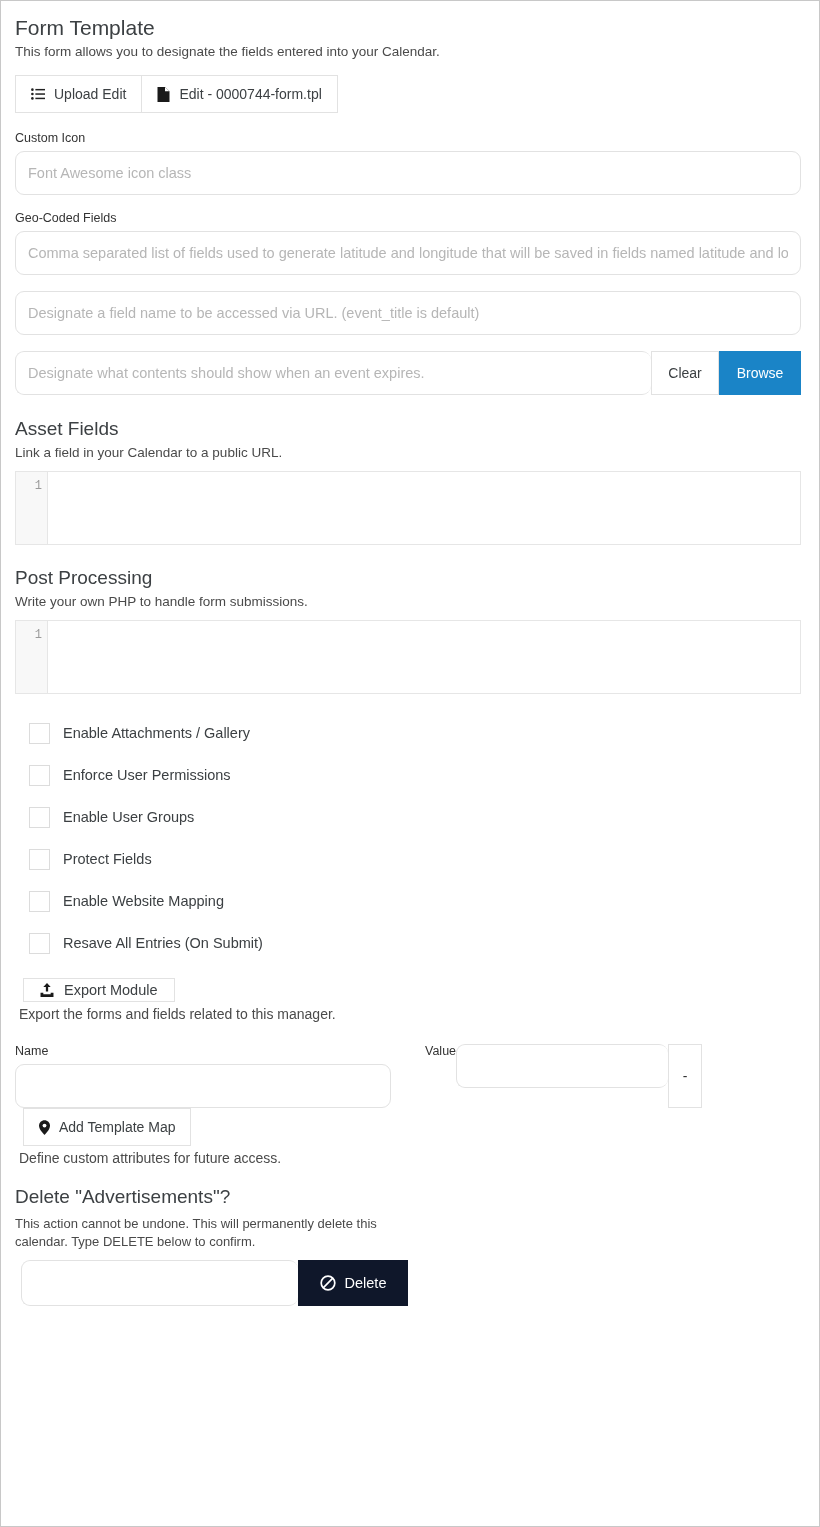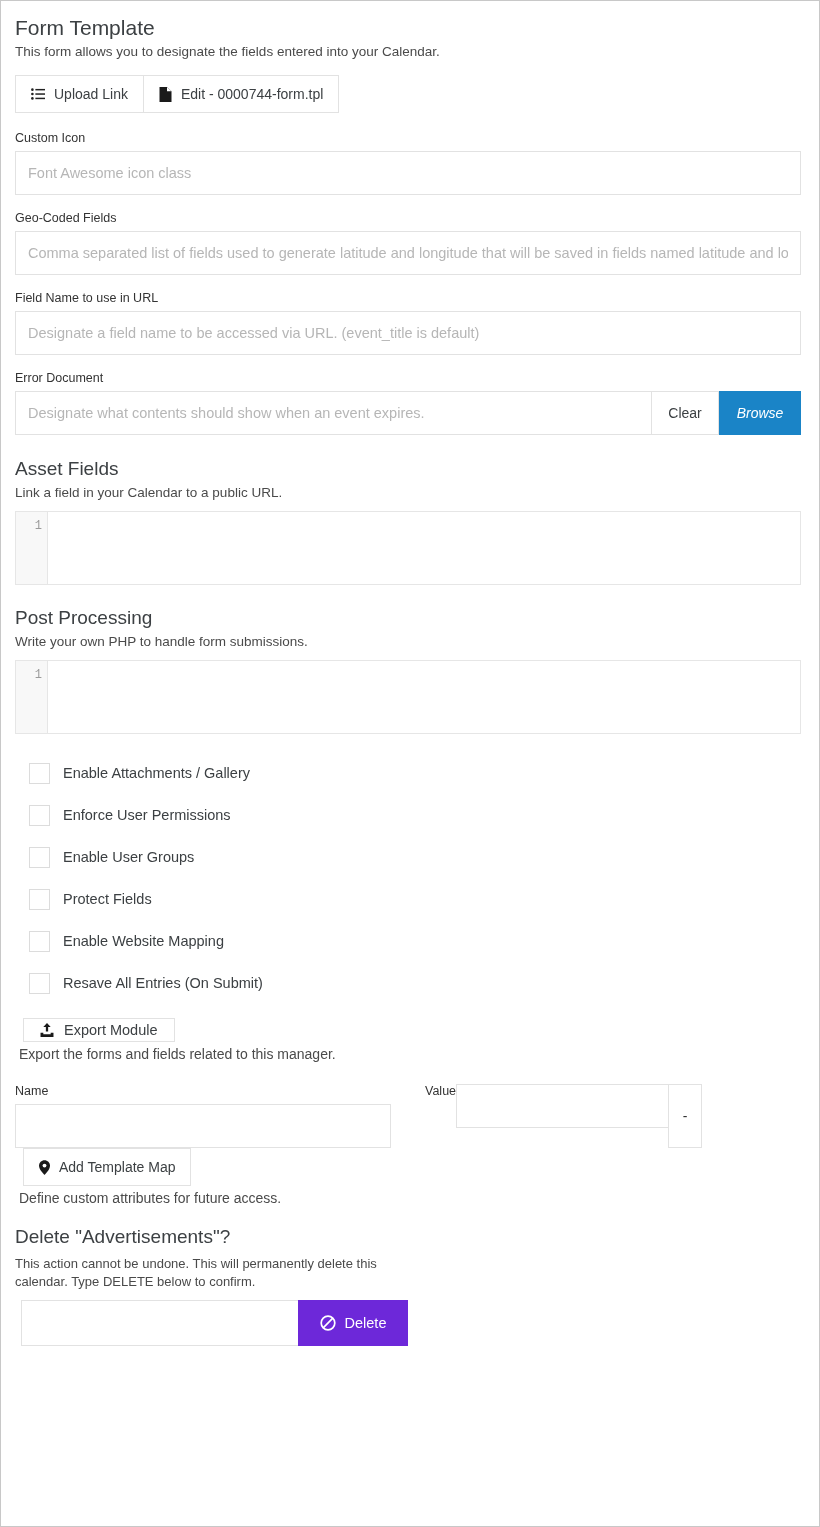--- a/index.html
+++ b/index.html
@@ -251,7 +251,7 @@
             <rect x="5" y="12.2" width="11" height="1.7" fill="#222"></rect>
           </svg>
       </span>
-      <span>Upload Link</span>
+      <span>Upload Edit</span>
     </button>
     <button class="btn">
       <span class="icon">

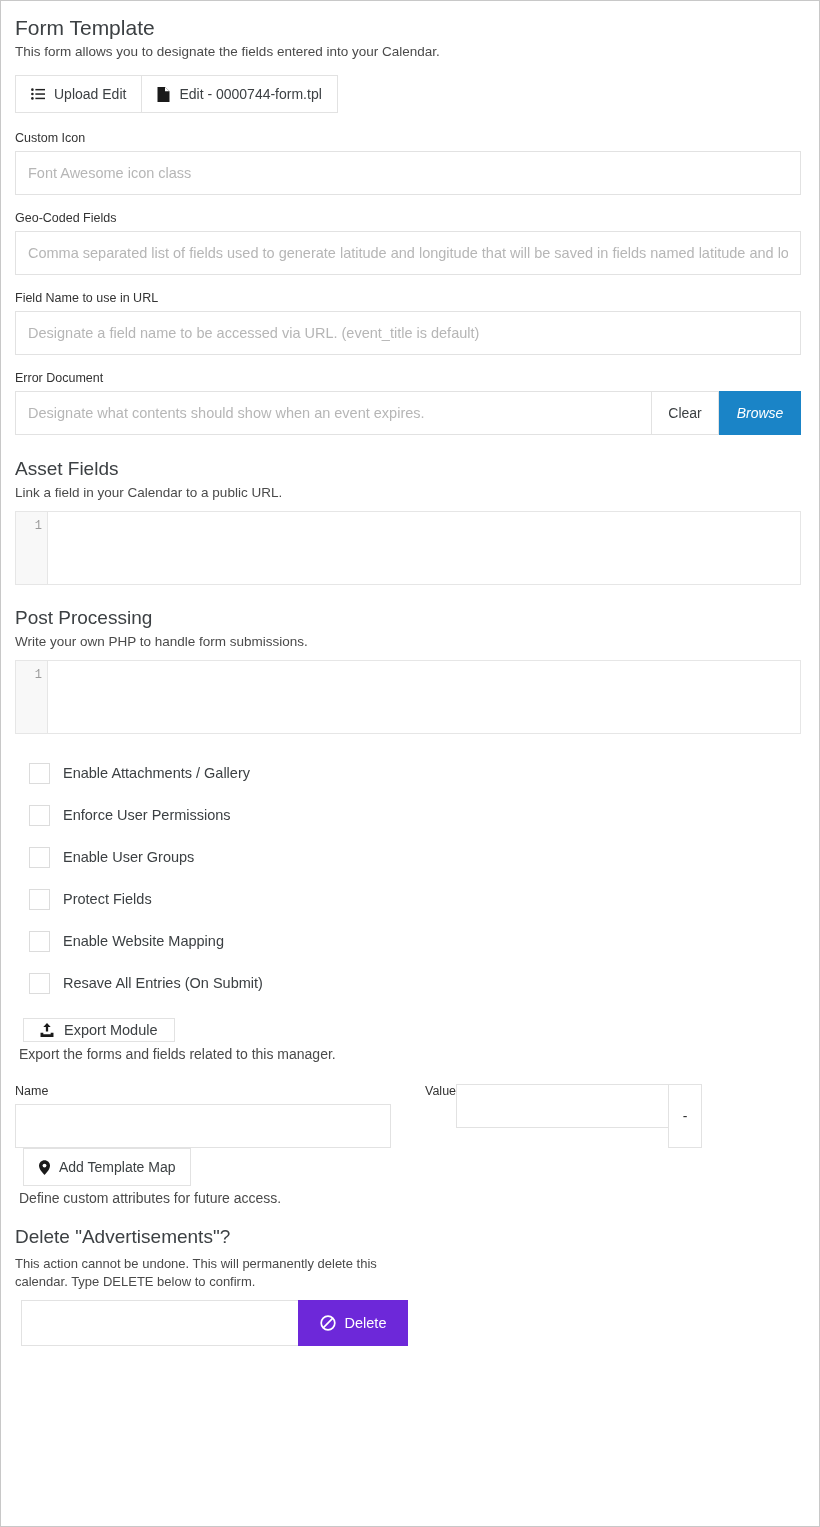--- a/index.html
+++ b/index.html
@@ -66,7 +66,7 @@
     color: #333333;
     padding: 0 12px;
     outline: none;
-    border-radius: 0;
+    border-radius: 9px;
     white-space: nowrap;
     overflow: hidden;
   }

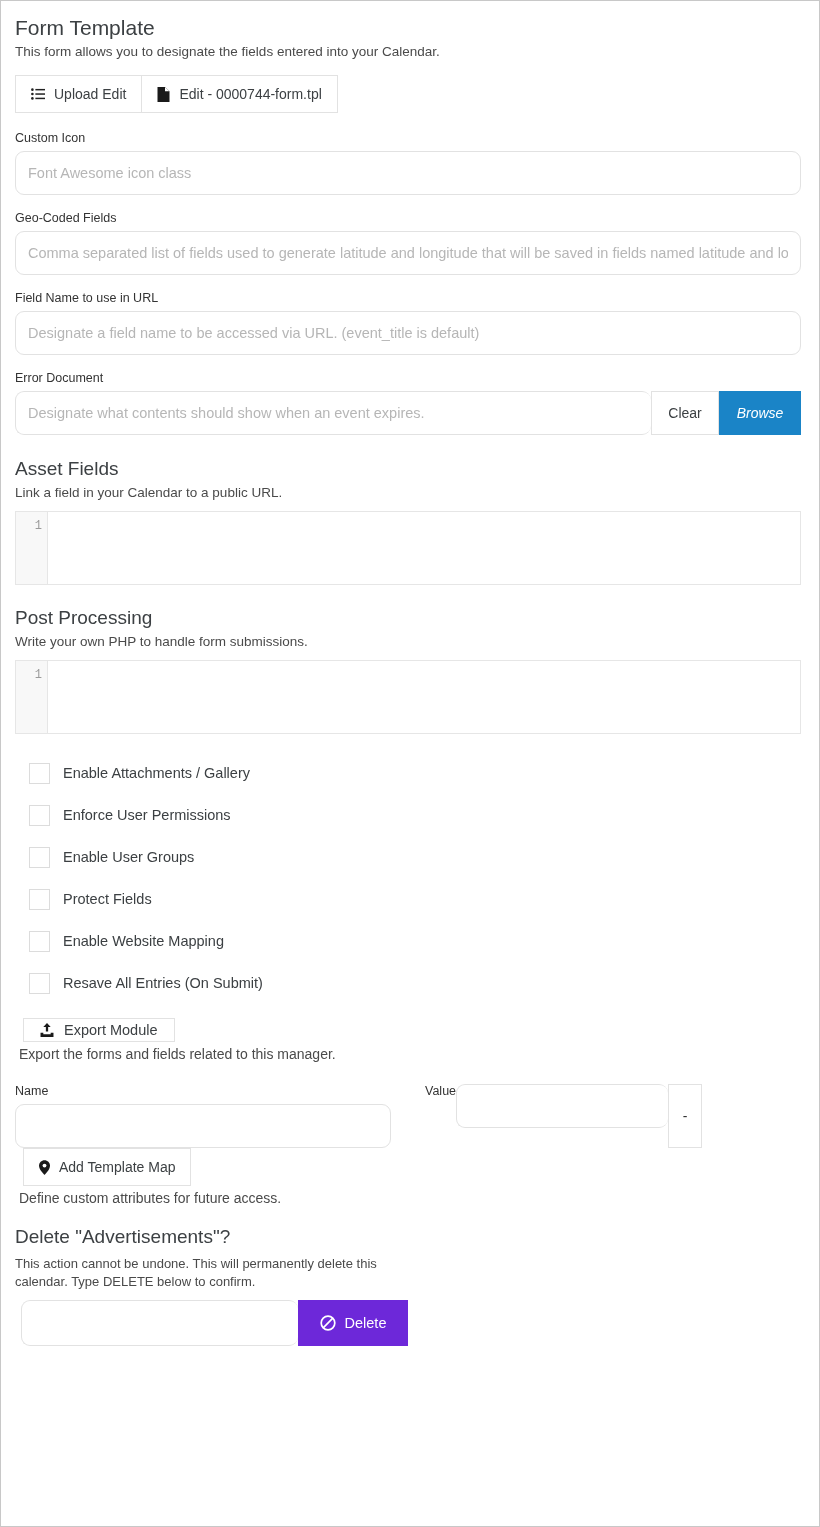--- a/index.html
+++ b/index.html
@@ -275,7 +275,6 @@
   </div>
 
   <div class="group">
-    <div class="field-label">Field Name to use in URL</div>
     <input class="inp" type="text" placeholder="Designate a field name to be accessed via URL. (event_title is default)" style="">
   </div>
 

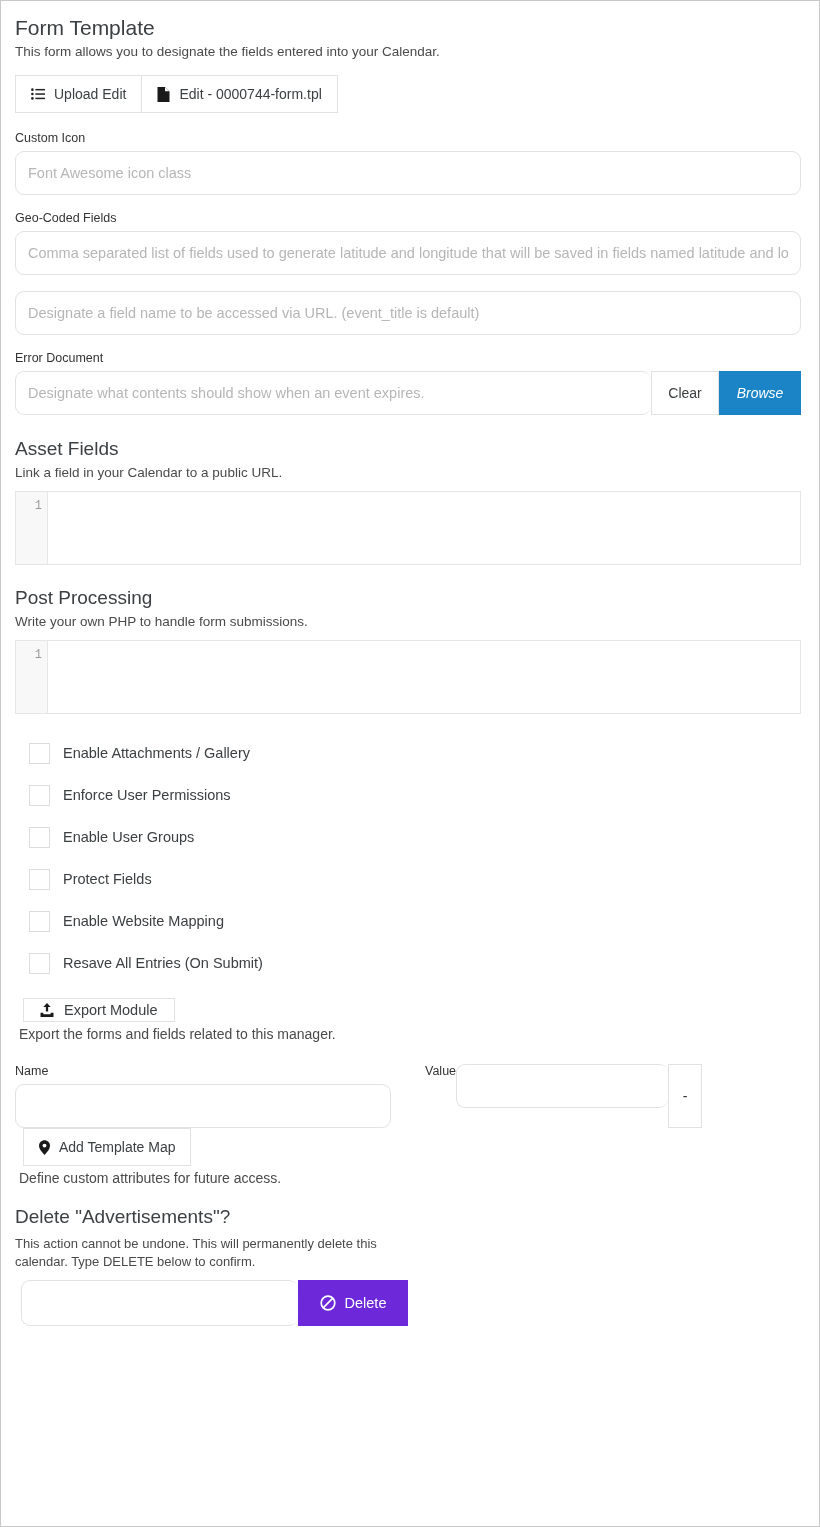--- a/index.html
+++ b/index.html
@@ -279,7 +279,6 @@
   </div>
 
   <div class="group">
-    <div class="field-label">Error Document</div>
     <div class="row">
       <input class="inp" type="text" placeholder="Designate what contents should show when an event expires." style="">
       <button class="btn-clear">Clear</button>

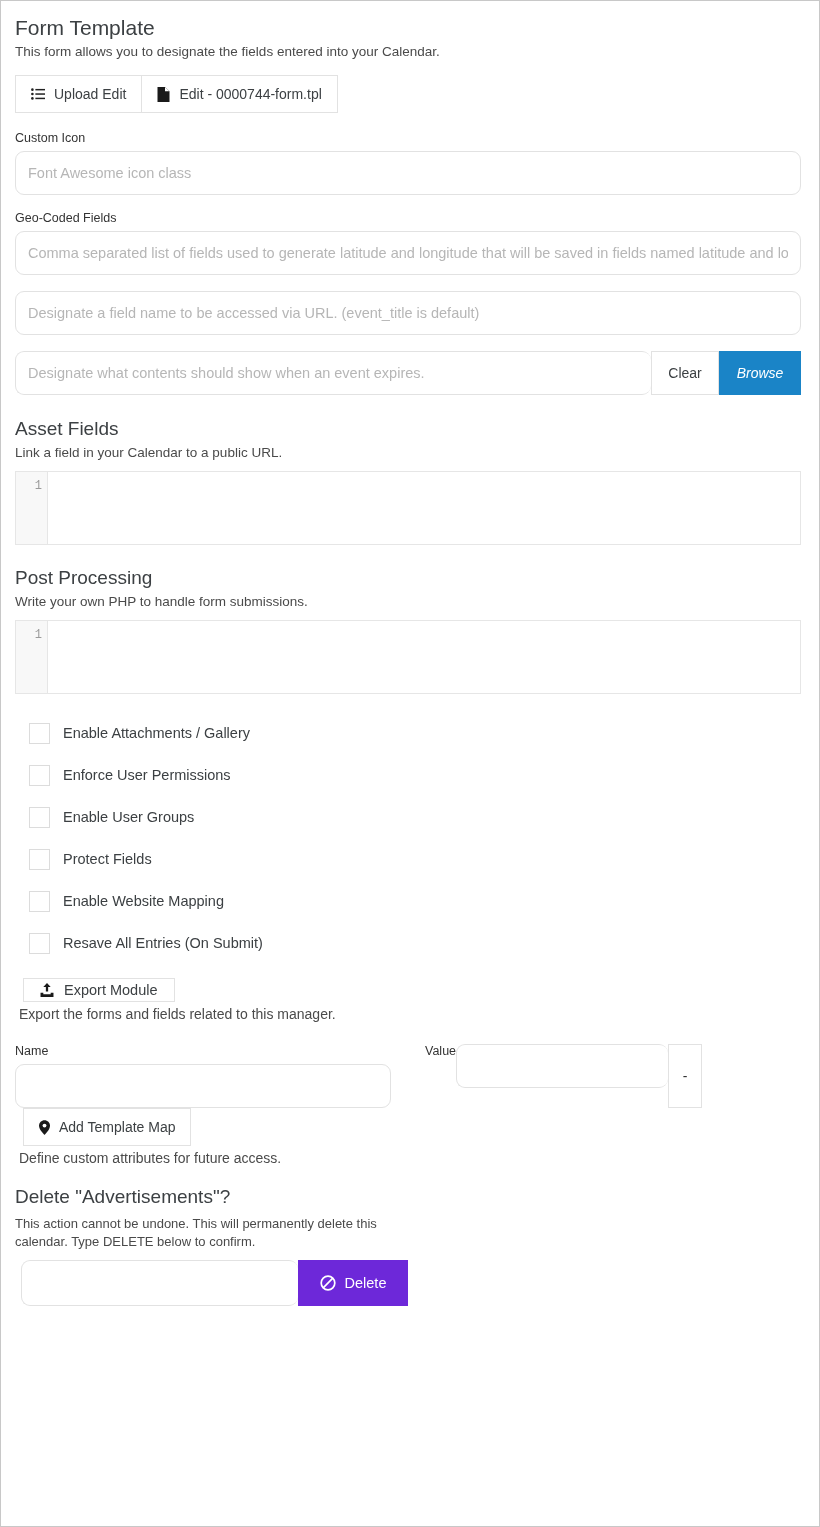--- a/index.html
+++ b/index.html
@@ -112,7 +112,6 @@
     font-size: 14px;
     font-family: "Liberation Sans", sans-serif;
     cursor: pointer;
-    font-style: italic;
   }
 
   

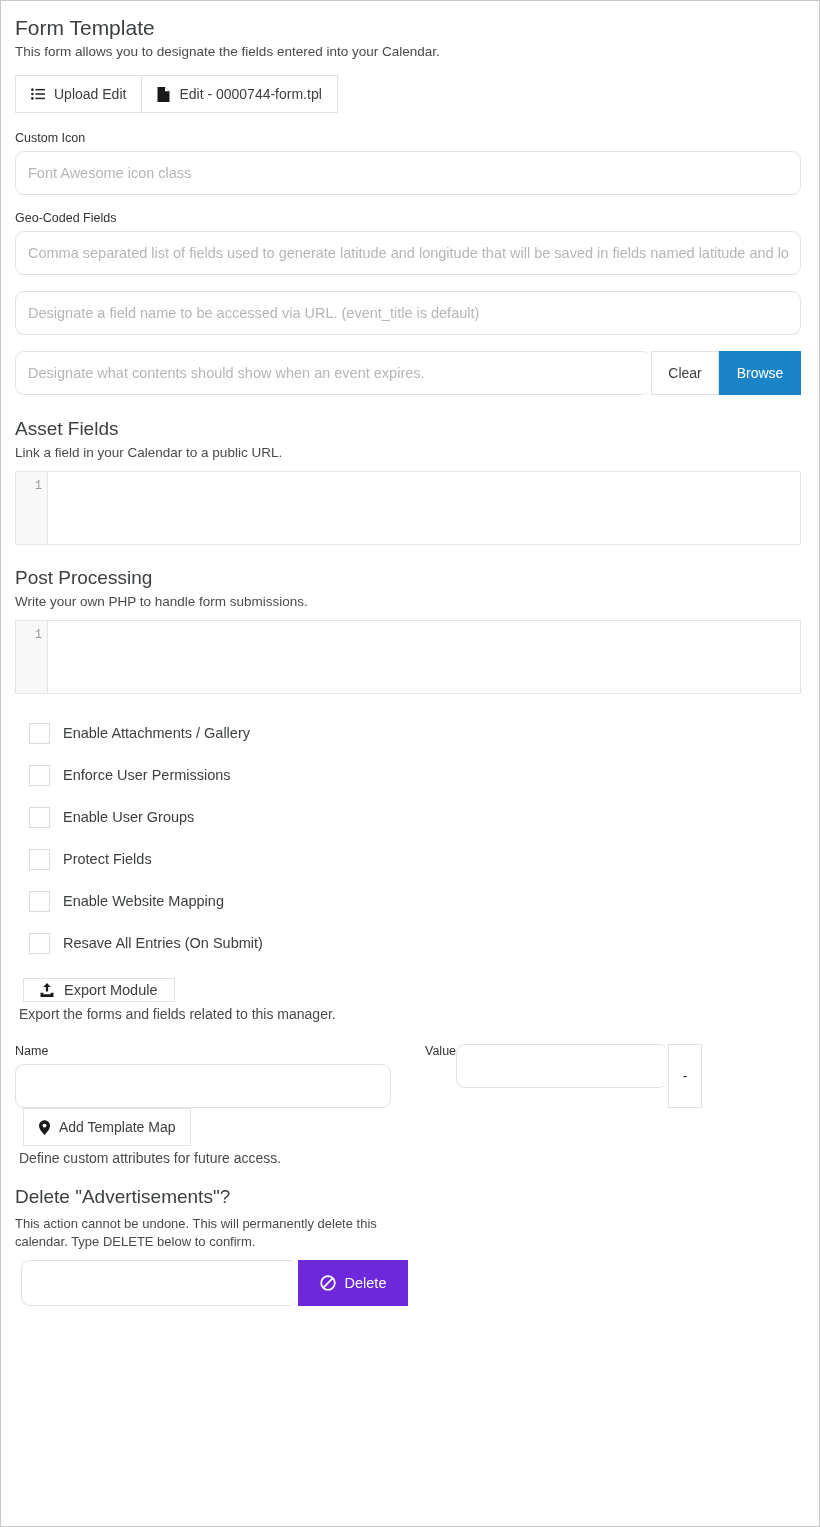--- a/index.html
+++ b/index.html
@@ -219,7 +219,7 @@
   .btn-delete {
     width: 110px;
     border: none;
-    background: #6d28d9;
+    background: #0f172a;
     color: #ffffff;
     font-size: 14.5px;
     font-family: "Liberation Sans", sans-serif;

